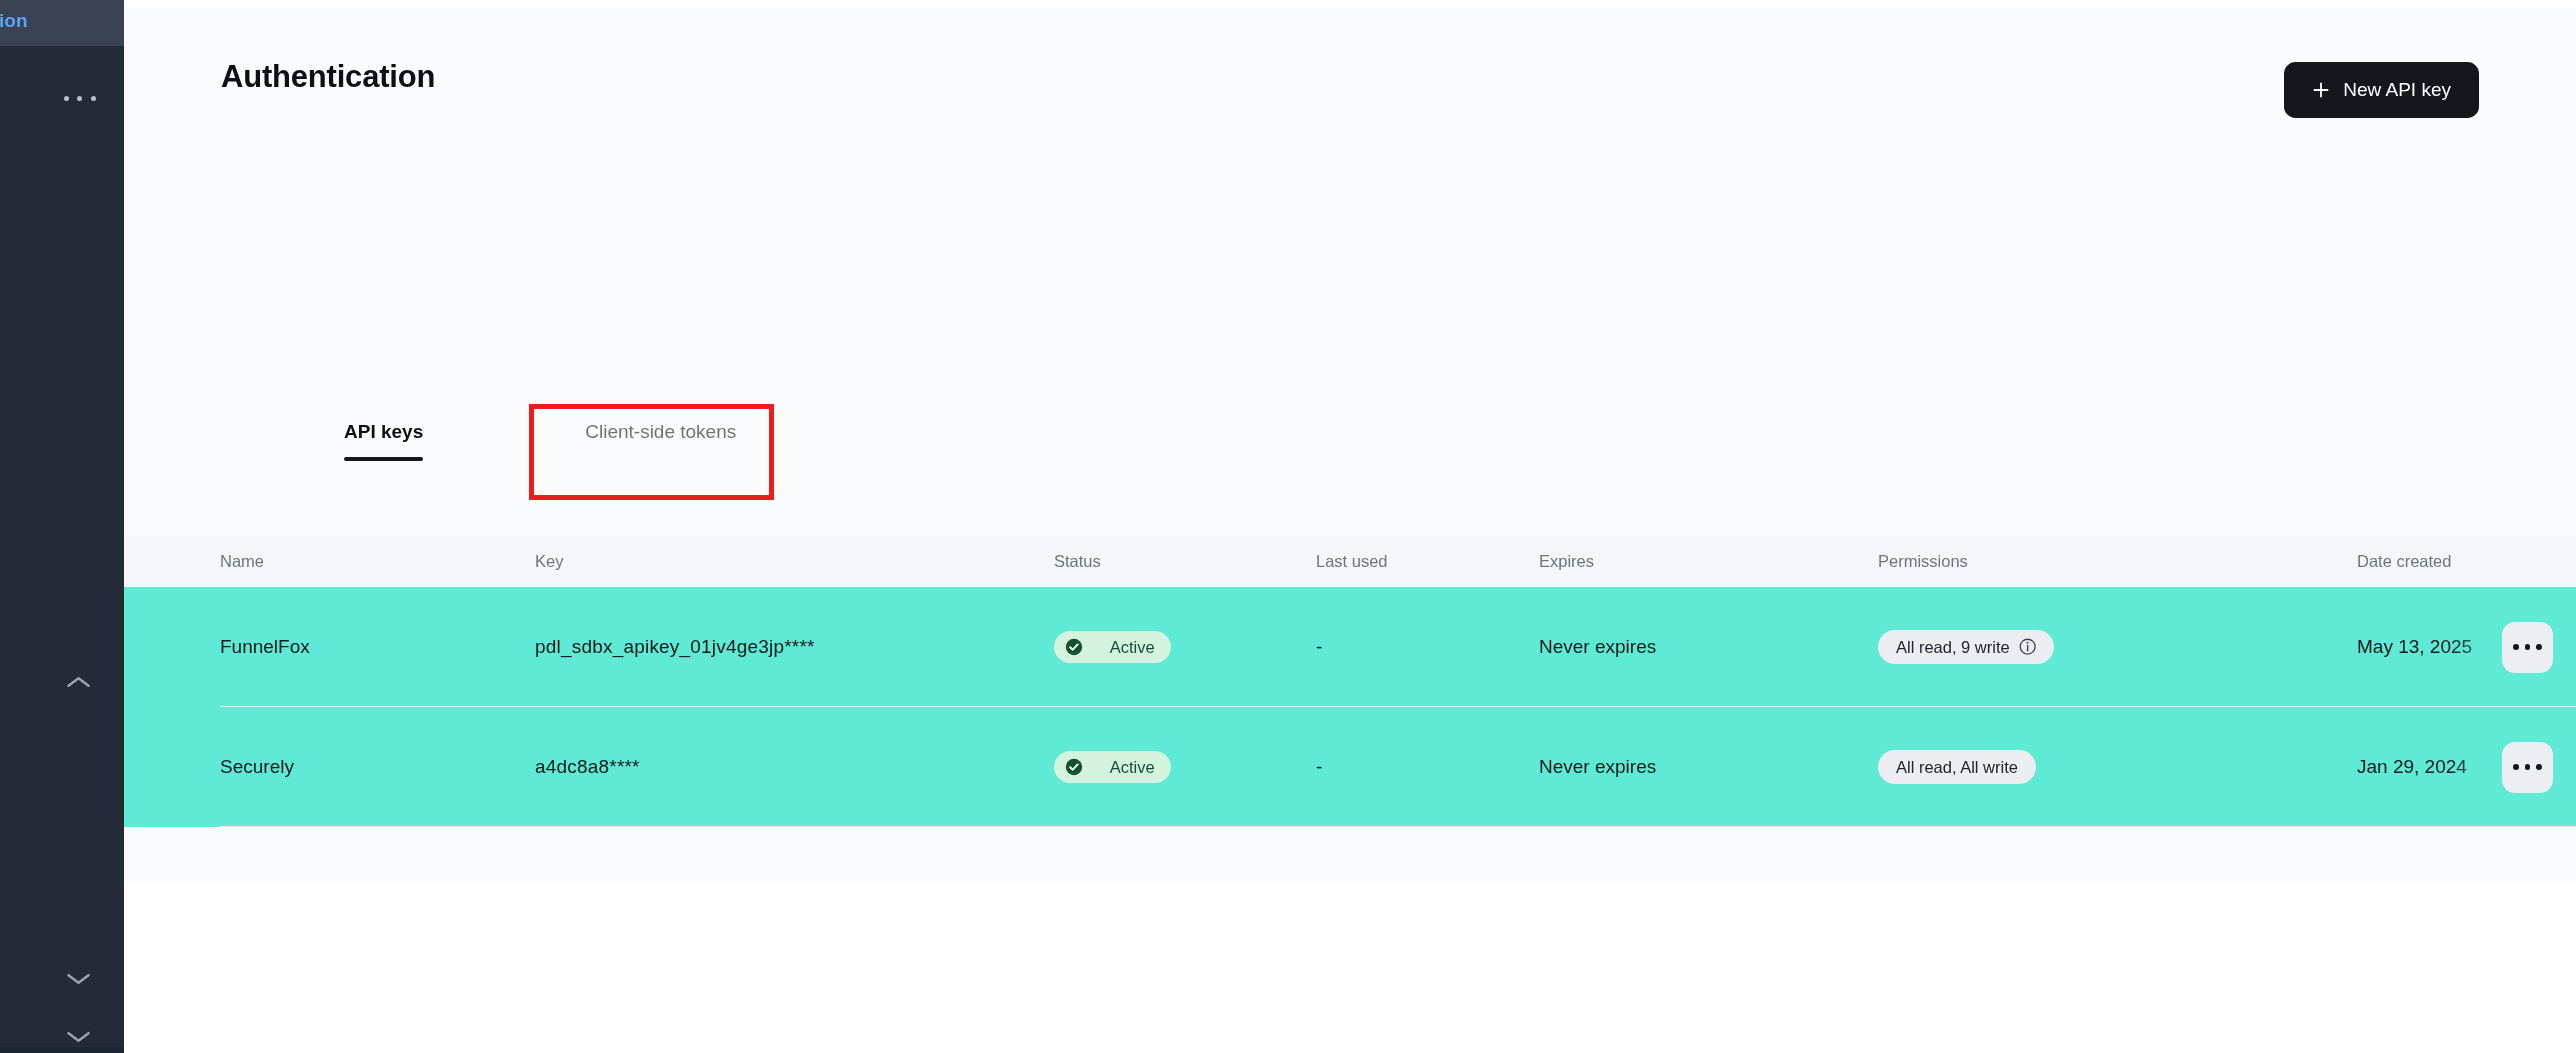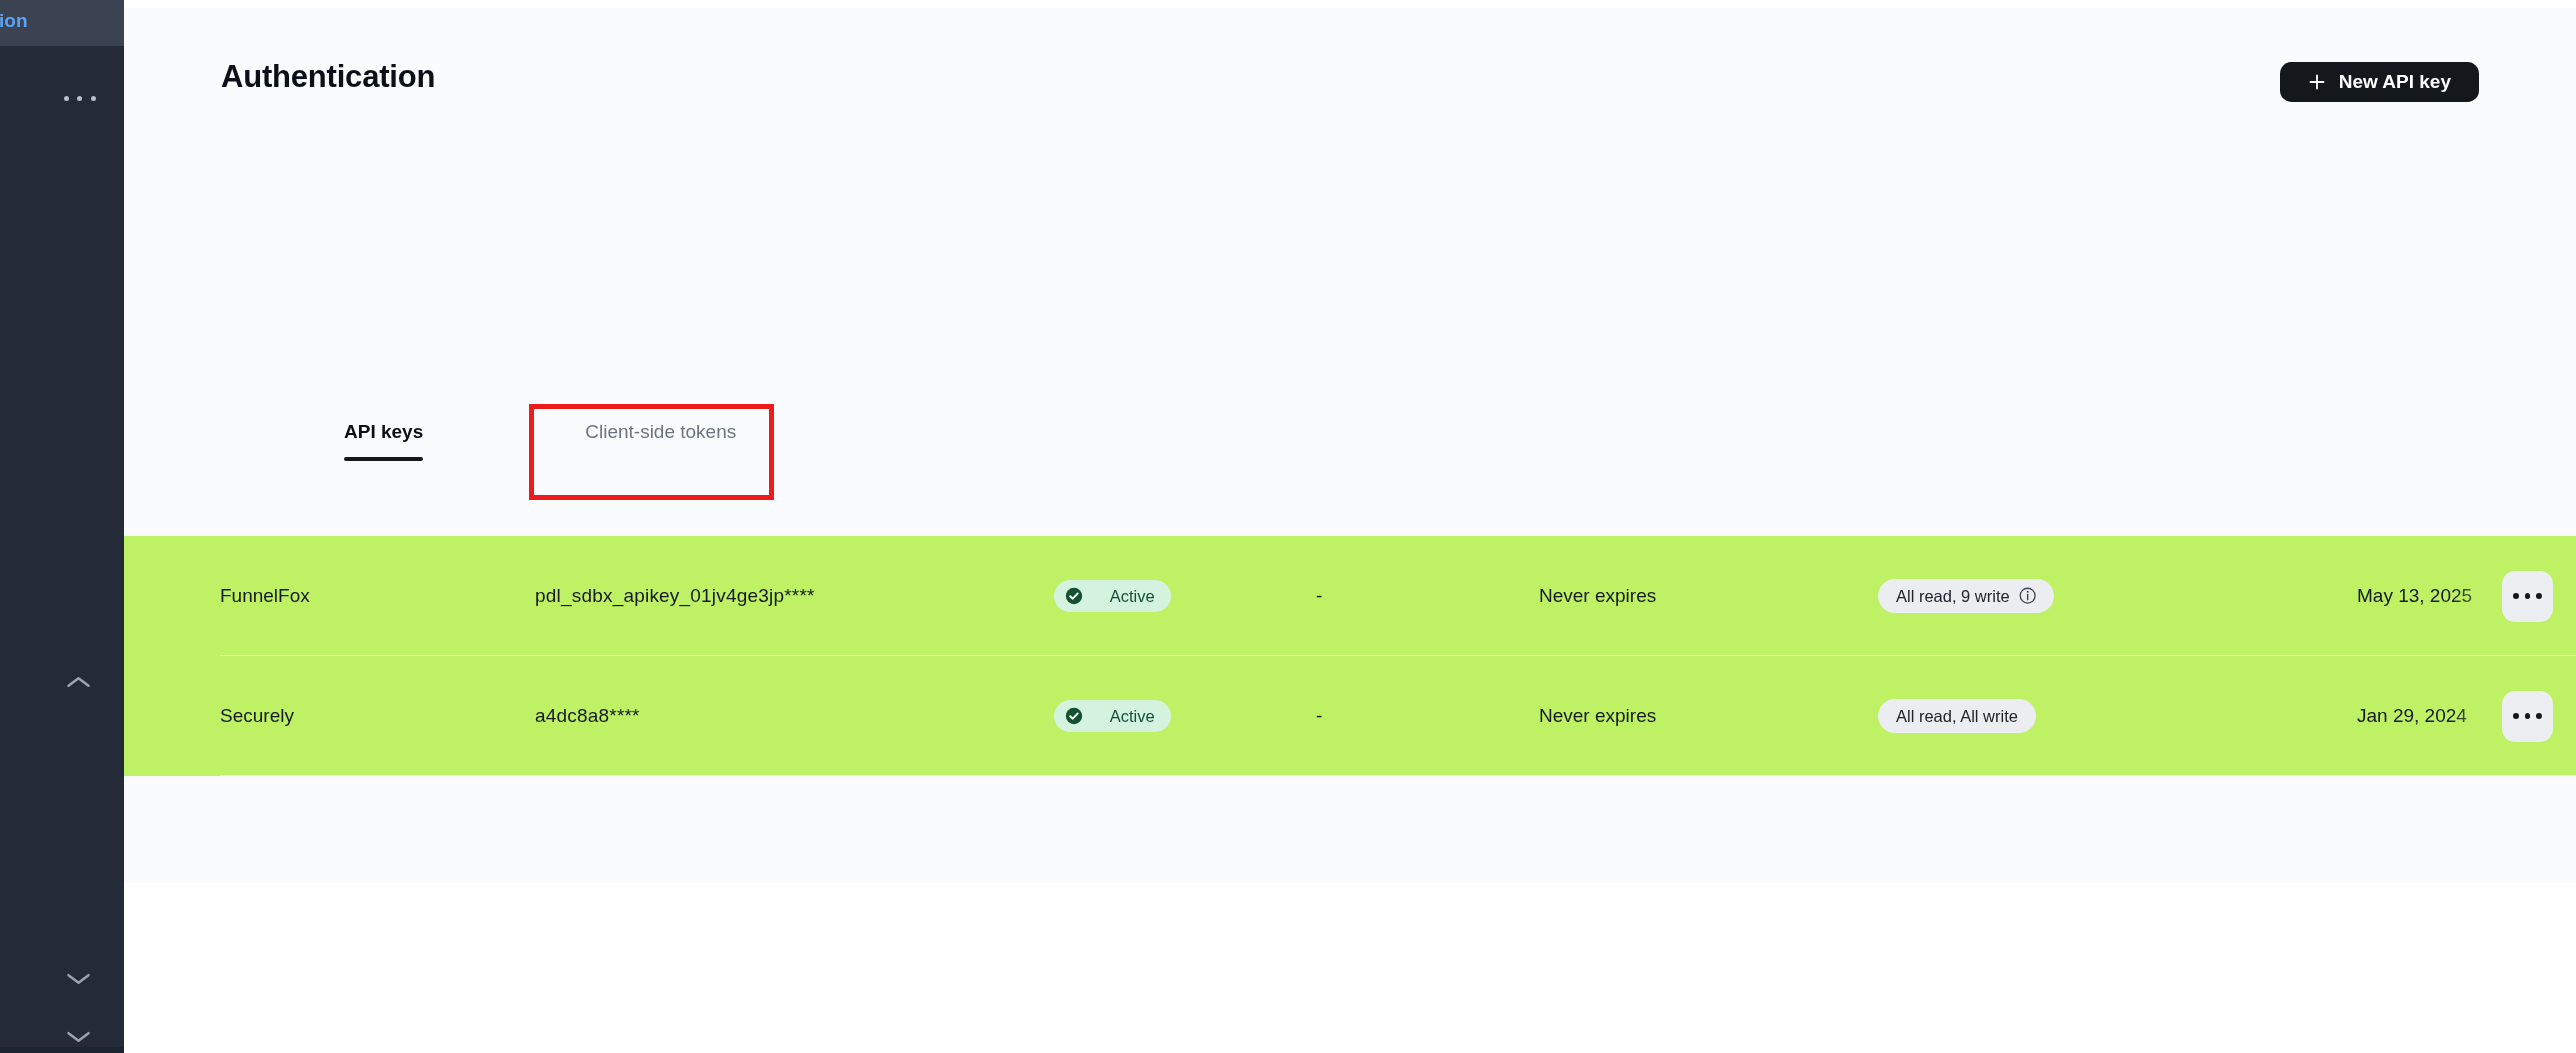--- a/index.html
+++ b/index.html
@@ -58,10 +58,10 @@
 
   .new-key-btn {
     position:absolute; right:97px; top:54px;
-    height: 40px; padding: 0 28px;
+    height: 56px; padding: 0 28px;
     background:#14181d; color:#ffffff; border:none; border-radius:11.6px;
     display:flex; align-items:center; gap:13.2px;
-    font-size:19px; font-family:"Liberation Sans", sans-serif; font-weight:700;
+    font-size:19px; font-family:"Liberation Sans", sans-serif; font-weight:400;
     cursor:pointer;
   }
   .plus-icon { display:flex; align-items:center; justify-content:center; width:18px; height:18px; }

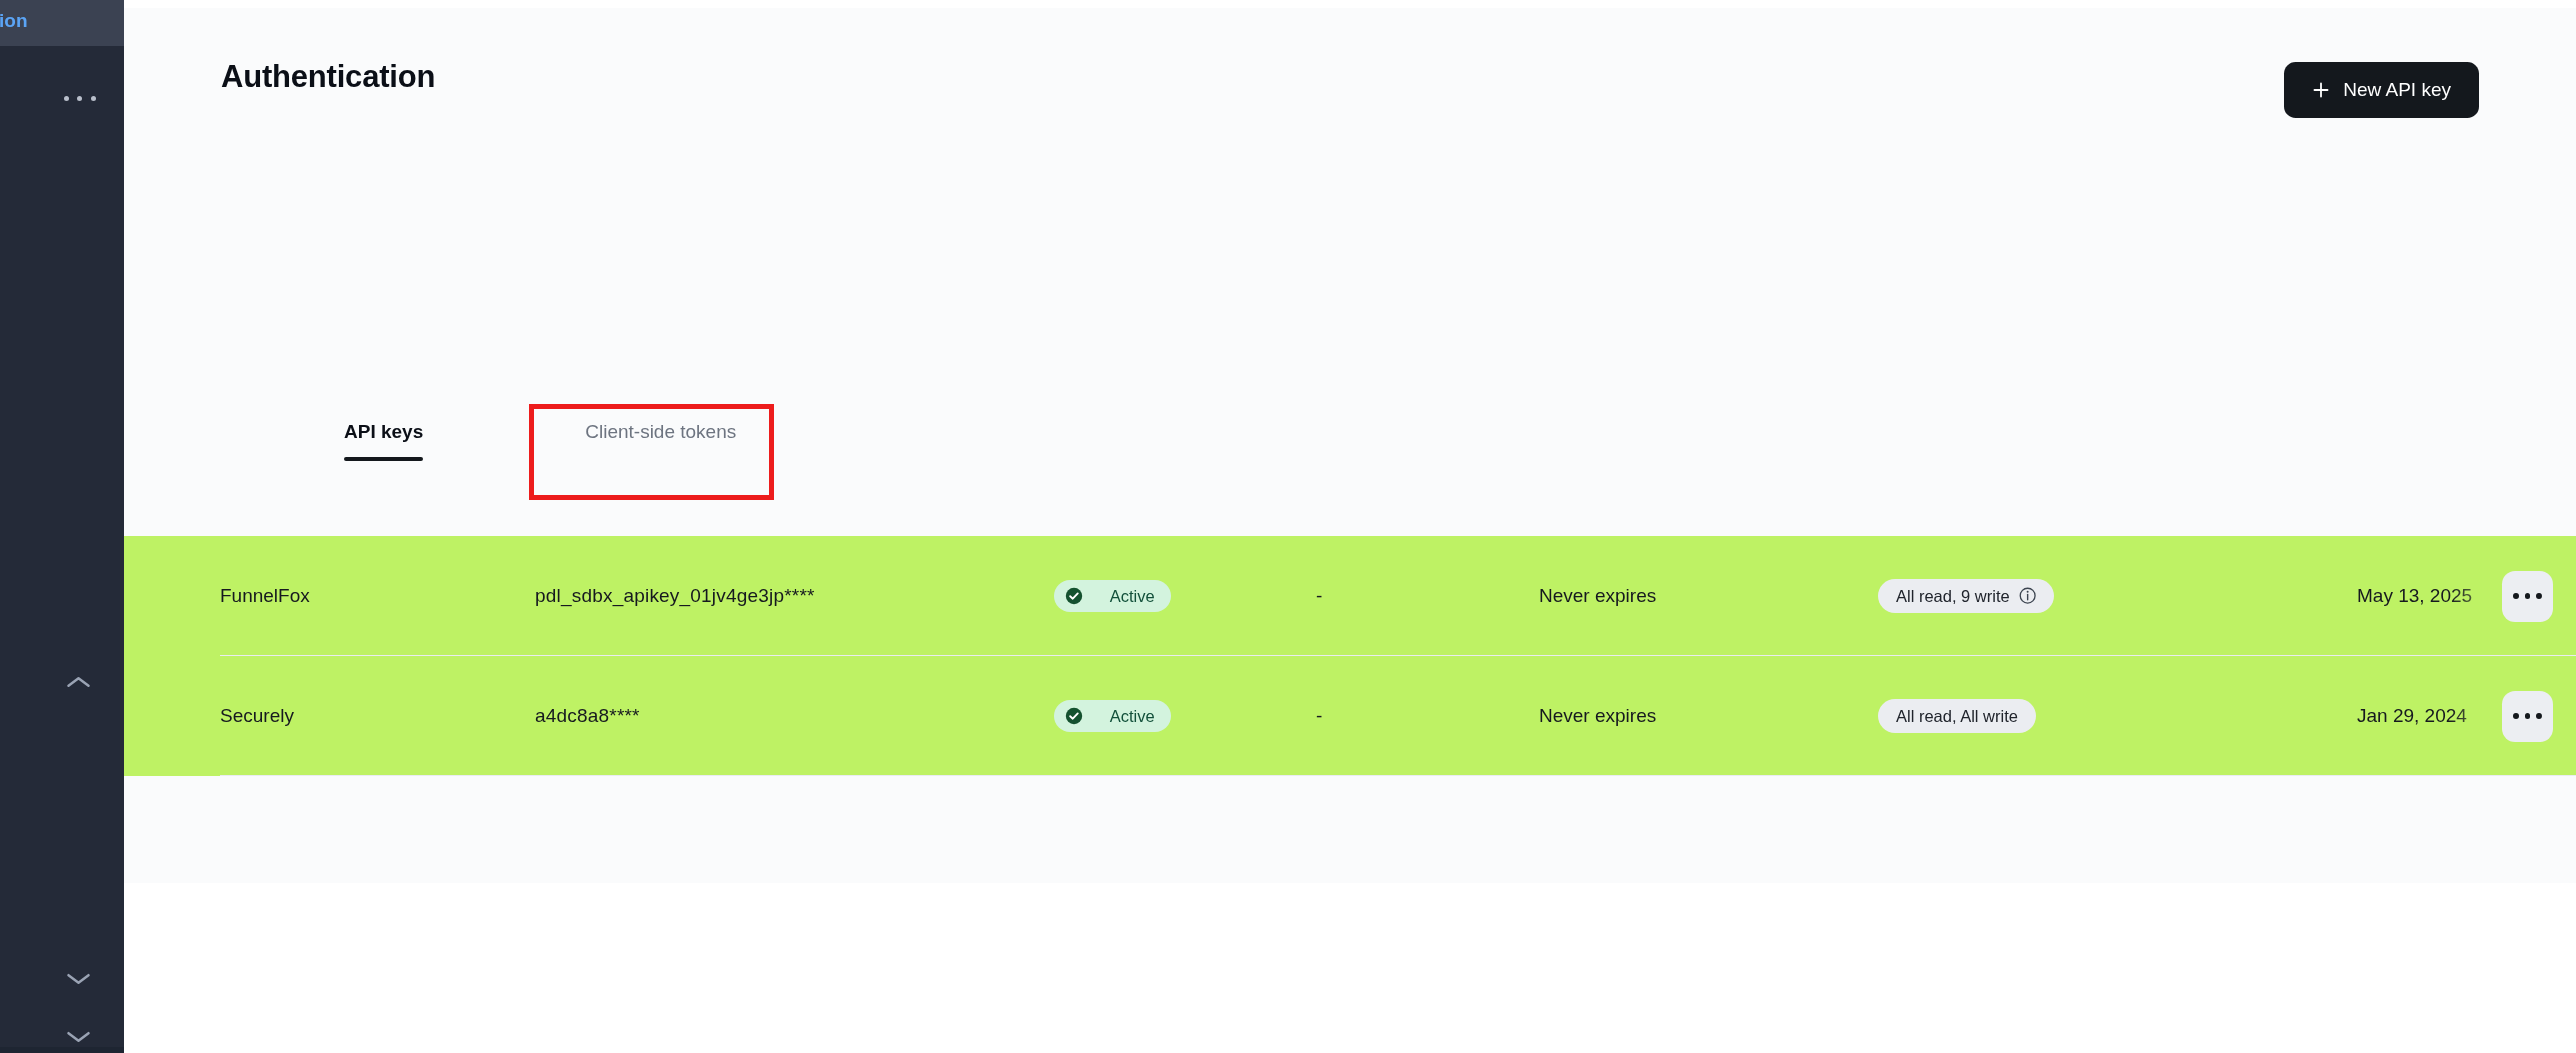--- a/index.html
+++ b/index.html
@@ -209,6 +209,15 @@
 
     <section class="table">
 
+      <div class="thead">
+        <div class="th c-name">Name</div>
+        <div class="th c-key">Key</div>
+        <div class="th c-status">Status</div>
+        <div class="th c-last">Last used</div>
+        <div class="th c-exp">Expires</div>
+        <div class="th c-perm">Permissions</div>
+        <div class="th c-date">Date created</div>
+      </div>
 
       <div class="trow">
         <div class="td c-name">FunnelFox</div>

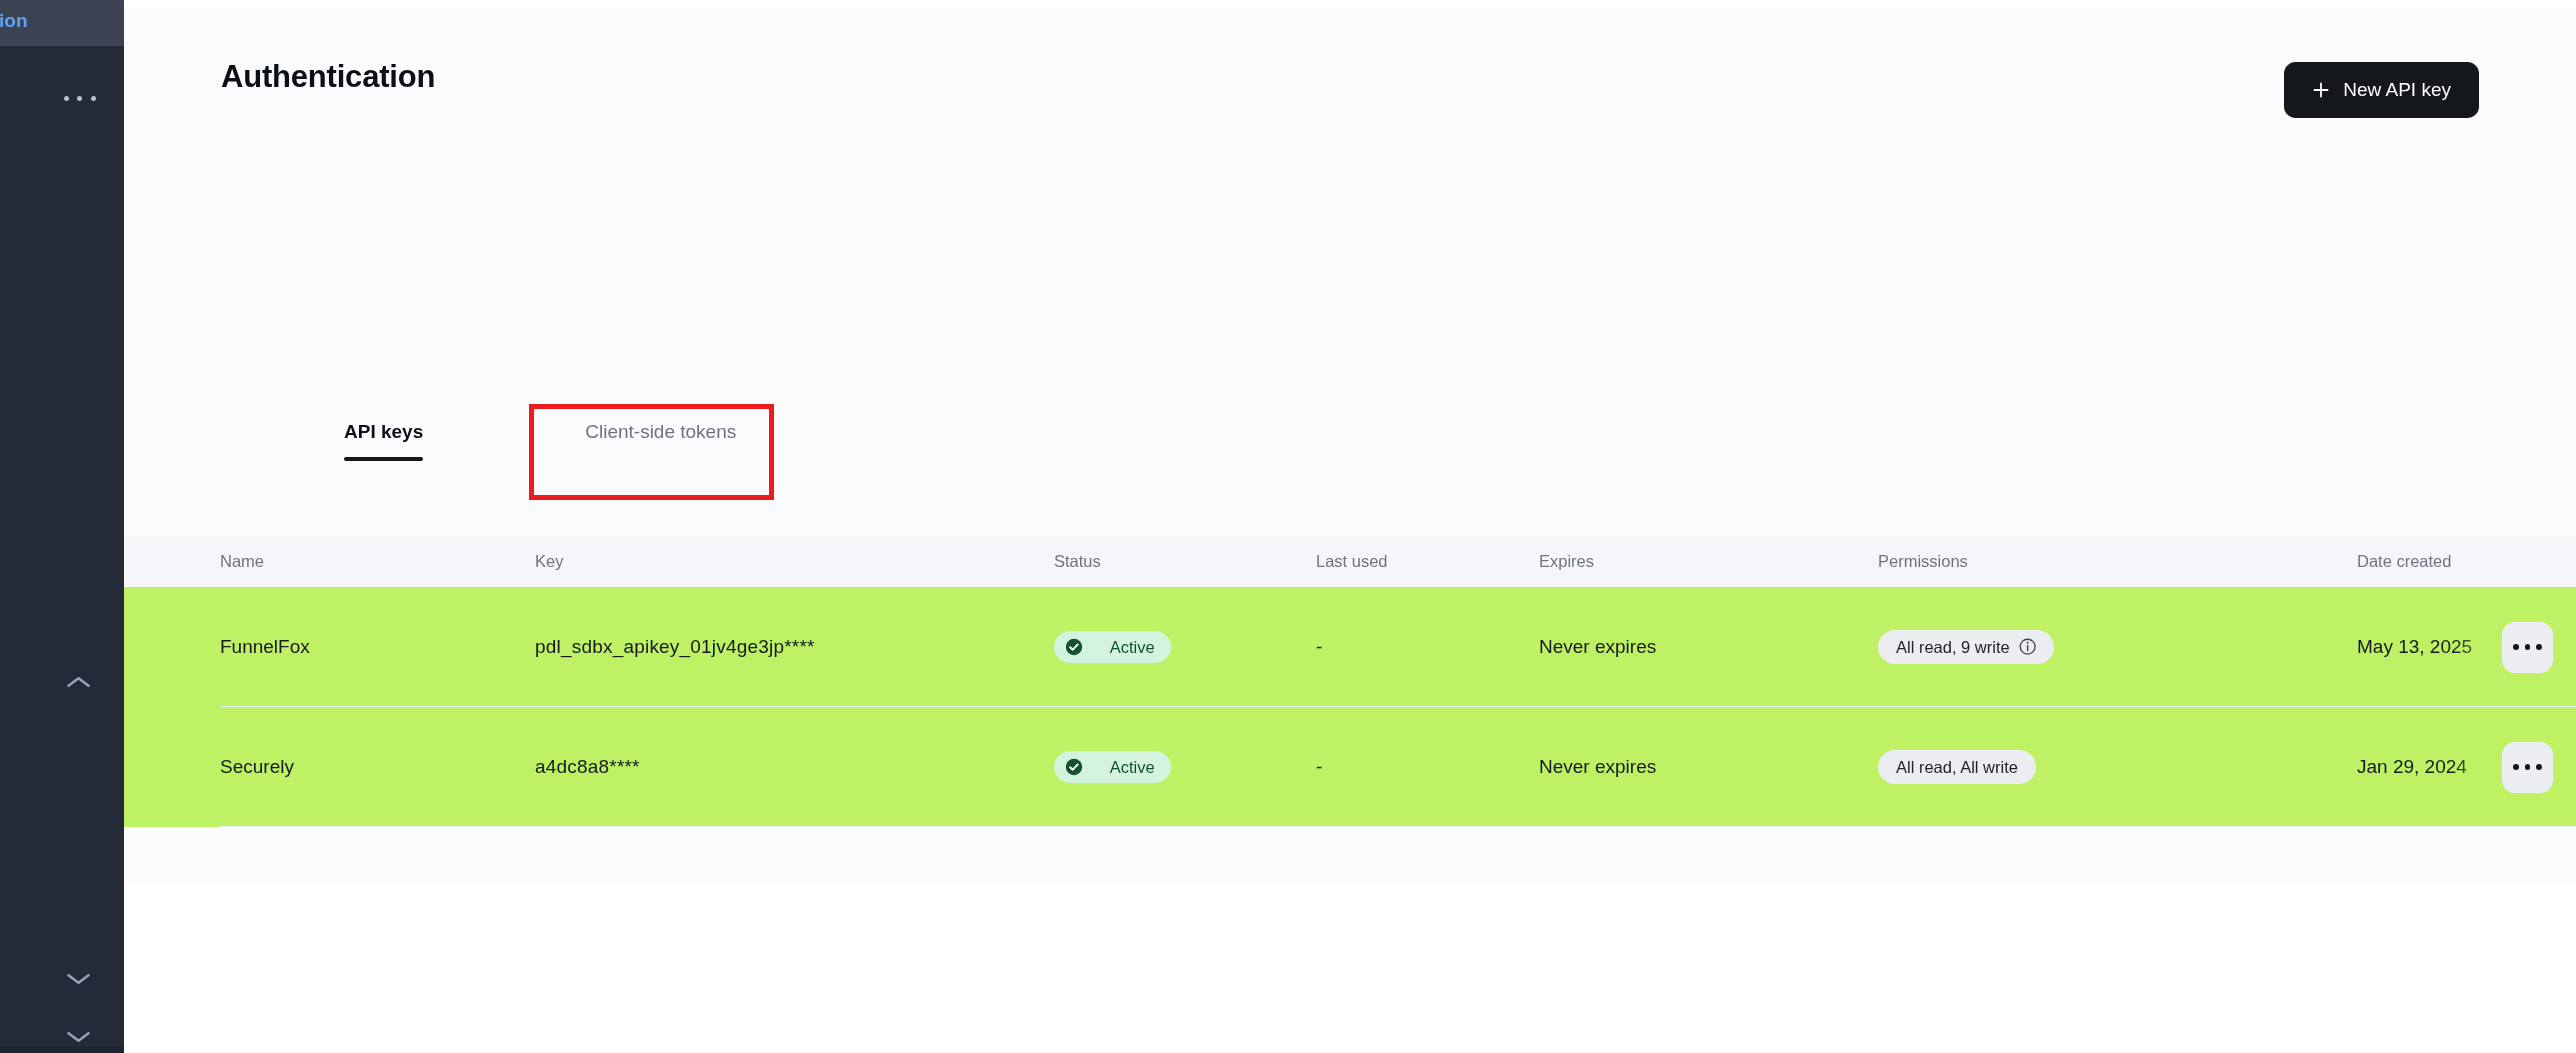--- a/index.html
+++ b/index.html
@@ -107,7 +107,7 @@
   }
   .trow {
     height: 120px; display:flex; align-items:center;
-    position:relative; background:#bef264;
+    position:relative; background:#5eead4;
   }
   .trow::after {
     content:""; position:absolute; left:96px; right:0; bottom:0; height:0.8px; background:#e9ecf1;

